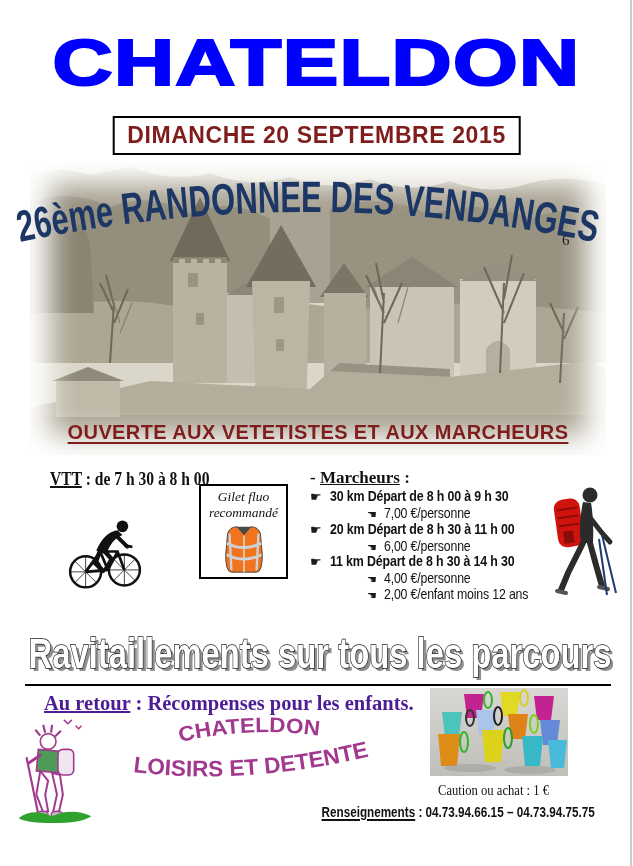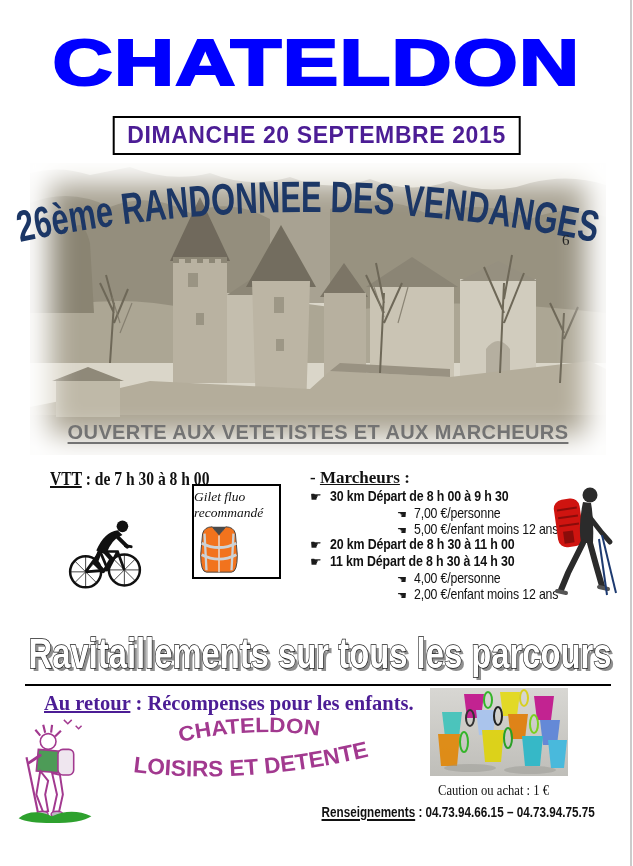--- a/index.html
+++ b/index.html
@@ -14,7 +14,7 @@
          font-family:"Liberation Sans",sans-serif;}
   .date-box{position:absolute;top:116px;left:50%;transform:translateX(-50%);
             border:2px solid #000;padding:4px 13px;white-space:nowrap;}
-  .date-box span{color:#4c1d95;font-weight:bold;font-size:23px;letter-spacing:.6px;}
+  .date-box span{color:#7f1d1d;font-weight:bold;font-size:23px;letter-spacing:.6px;}
 
   
   .photo-wrap{position:absolute;left:30px;top:163px;width:576px;height:292px;}

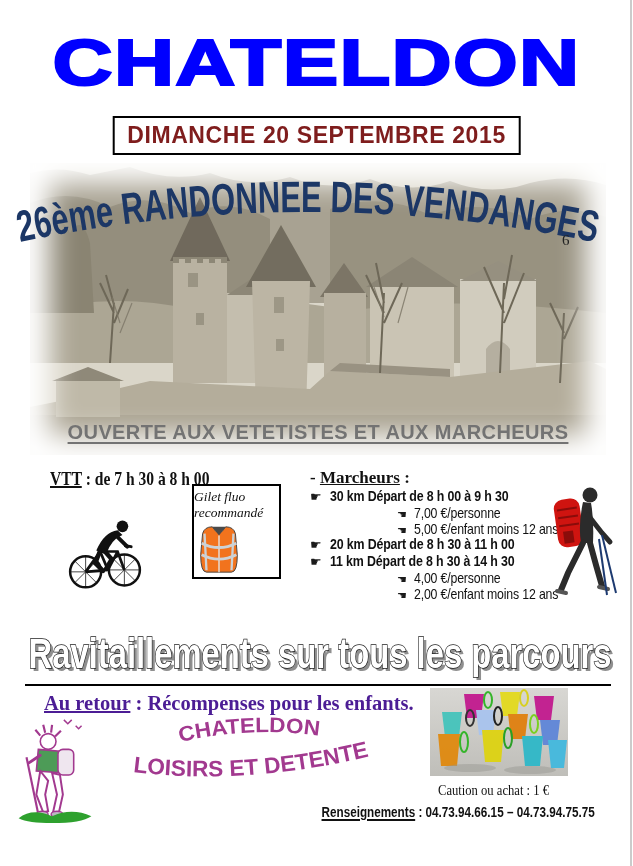--- a/index.html
+++ b/index.html
@@ -25,7 +25,7 @@
   .sub6{position:absolute;left:562px;top:232px;font:15px "Liberation Serif",serif;color:#222;}
 
   .ouverte{position:absolute;left:30px;top:421px;width:576px;text-align:center;}
-  .ouverte span{color:#737373;font-weight:bold;font-size:20px;letter-spacing:.4px;
+  .ouverte span{color:#7f1d1d;font-weight:bold;font-size:20px;letter-spacing:.4px;
                 text-decoration:underline;text-decoration-thickness:2px;text-underline-offset:3px;}
 
   

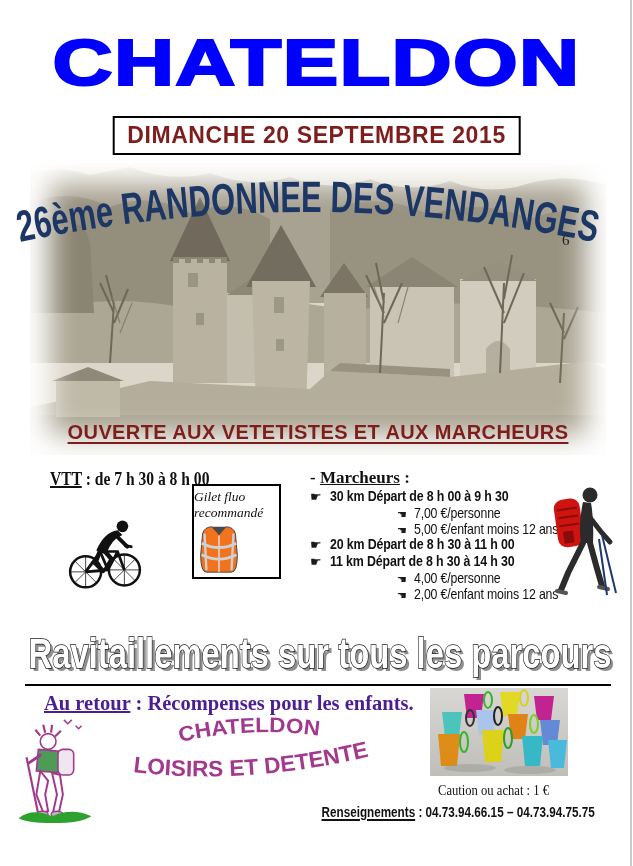--- a/index.html
+++ b/index.html
@@ -33,8 +33,8 @@
        font:bold 19px "Liberation Serif",serif;transform:scaleX(.82);transform-origin:0 50%;}
   .vtt .u{text-decoration:underline;text-decoration-thickness:2px;}
   .cyclist{position:absolute;left:60px;top:506px;width:90px;height:92px;}
-  .gilet-box{position:absolute;left:192px;top:484px;width:89px;height:95px;border:2px solid #000;
-             text-align:left;box-sizing:border-box;padding-top:3px;}
+  .gilet-box{position:absolute;left:199px;top:484px;width:89px;height:95px;border:2px solid #000;
+             text-align:center;box-sizing:border-box;padding-top:3px;}
   .gilet-box .gl{font:italic 13.5px "Liberation Serif",serif;line-height:16px;display:block;}
   .gilet-box svg{margin-top:1px;}
 

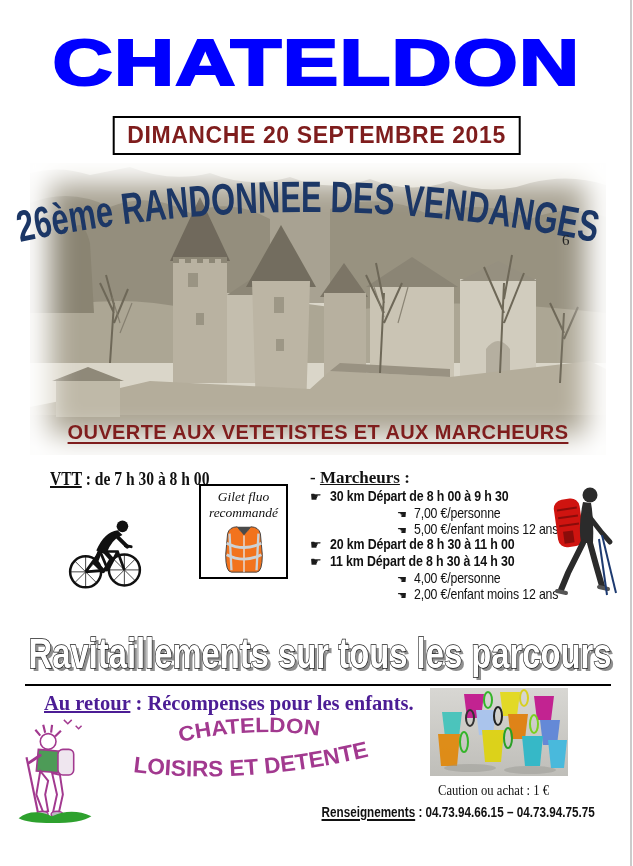--- a/index.html
+++ b/index.html
@@ -43,7 +43,7 @@
   .m-head{font:bold 17px "Liberation Serif",serif;height:19px;white-space:pre;}
   .m-head .u{text-decoration:underline;font-family:Liberation Serif, serif;}
   .m-route{height:17px;white-space:nowrap;}
-  .m-price{height:15.5px;margin-left:87px;white-space:nowrap;}
+  .m-price{height:15.5px;margin-left:57px;white-space:nowrap;}
   .rb{display:inline-block;width:20px;font-family:"DejaVu Sans",sans-serif;font-size:13px;color:#1a1a1a;}
   .pb{display:inline-block;width:17px;font-family:"DejaVu Sans",sans-serif;font-size:11px;color:#1a1a1a;}
   .rt{display:inline-block;font:bold 15.5px "Liberation Sans",sans-serif;transform:scaleX(.8);

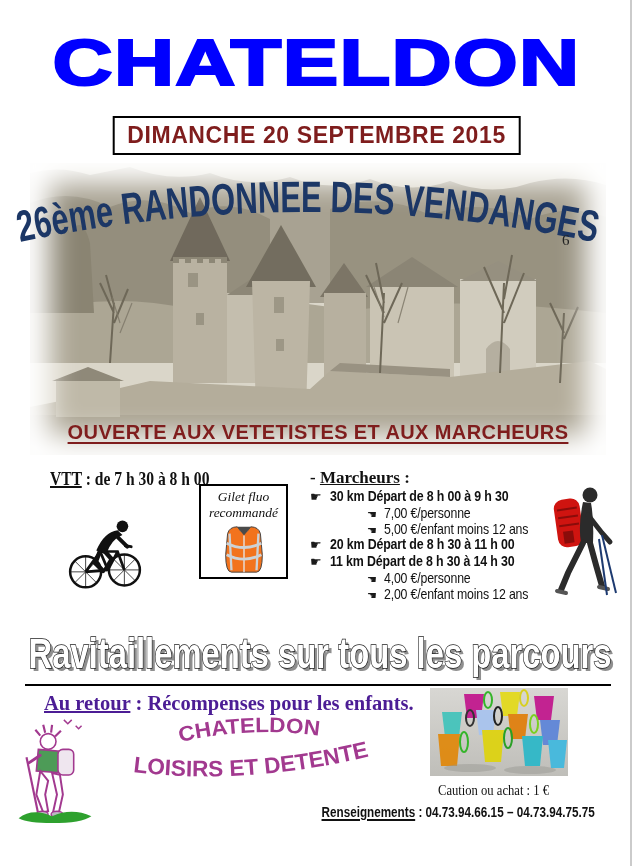--- a/index.html
+++ b/index.html
@@ -186,7 +186,6 @@
 
     <div class="m-route"><span class="rb">☛</span><span class="rt">30 km Départ de 8 h 00 à 9 h 30</span></div>
     <div class="m-price"><span class="pb">☚</span><span class="pt">7,00 €/personne</span></div>
-    <div class="m-price"><span class="pb">☚</span><span class="pt">5,00 €/enfant moins 12 ans</span></div>
 
     <div class="m-route"><span class="rb">☛</span><span class="rt">20 km Départ de 8 h 30 à 11 h 00</span></div>
 

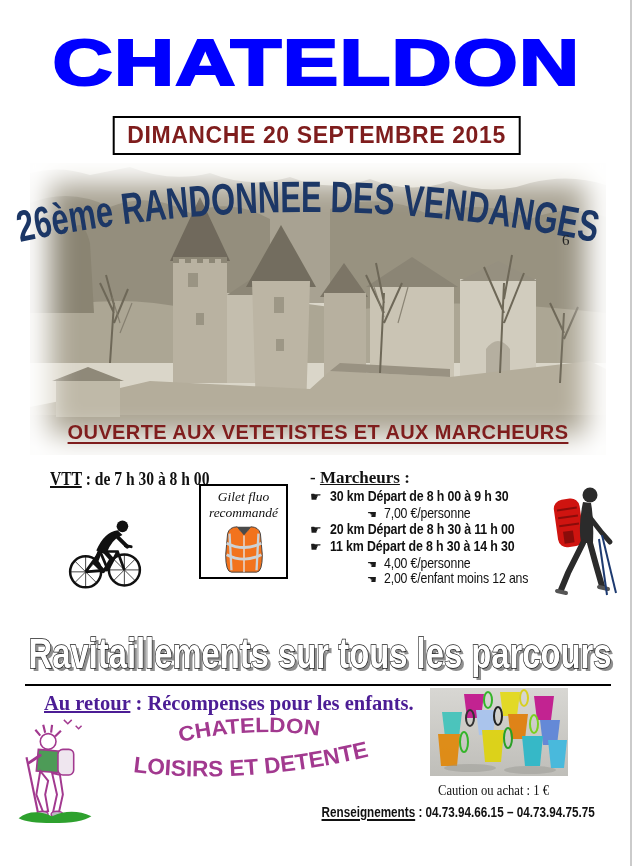--- a/index.html
+++ b/index.html
@@ -188,6 +188,7 @@
     <div class="m-price"><span class="pb">☚</span><span class="pt">7,00 €/personne</span></div>
 
     <div class="m-route"><span class="rb">☛</span><span class="rt">20 km Départ de 8 h 30 à 11 h 00</span></div>
+    <div class="m-price"><span class="pb">☚</span><span class="pt">6,00 €/personne</span></div>
 
     <div class="m-route"><span class="rb">☛</span><span class="rt">11 km Départ de 8 h 30 à 14 h 30</span></div>
     <div class="m-price"><span class="pb">☚</span><span class="pt">4,00 €/personne</span></div>

